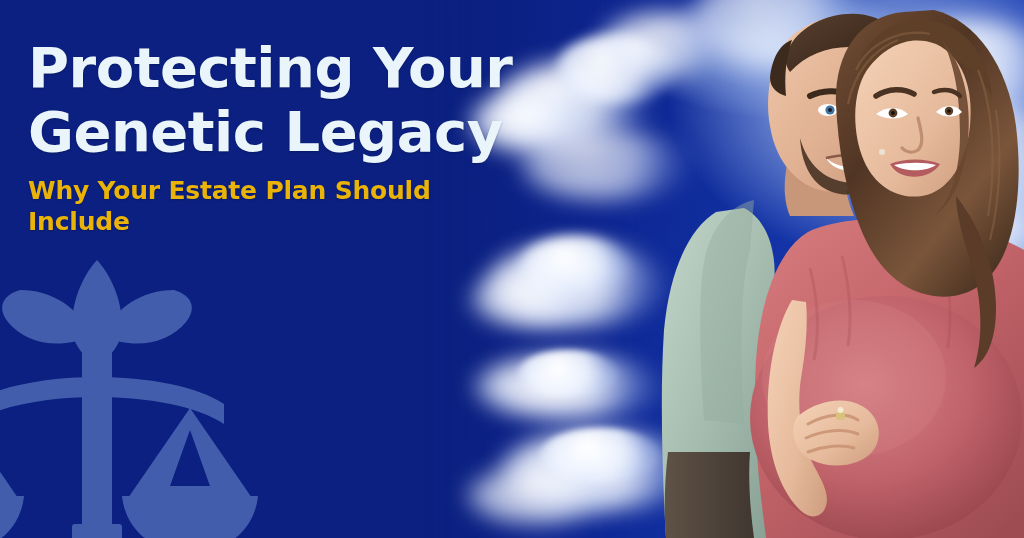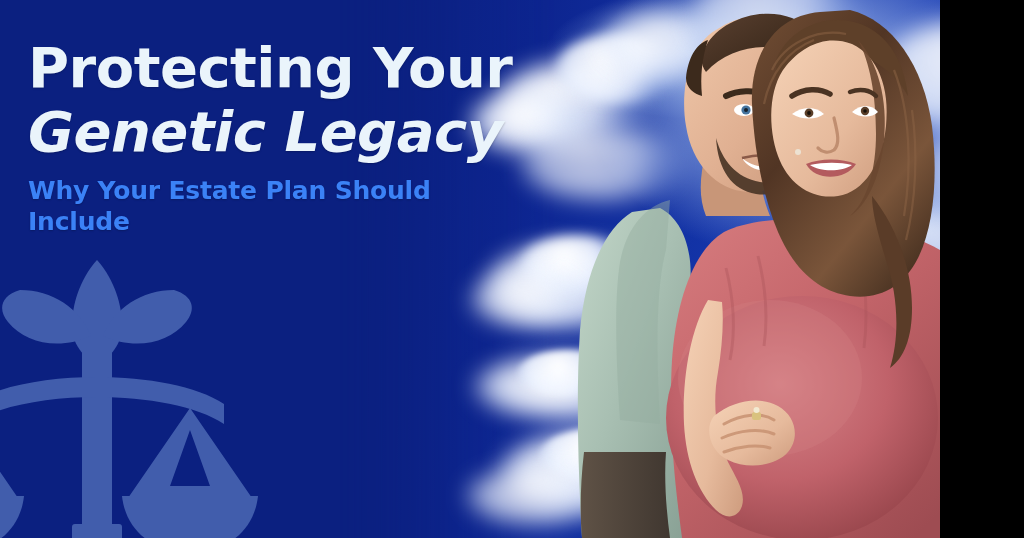--- a/index.html
+++ b/index.html
@@ -8,7 +8,7 @@
 
   #banner{
     position:relative;
-    width:940px;height:538px;
+    width:1024px;height:538px;
     overflow:hidden;
     background:#0B2080;
     font-family:"DejaVu Sans","Liberation Sans",sans-serif;

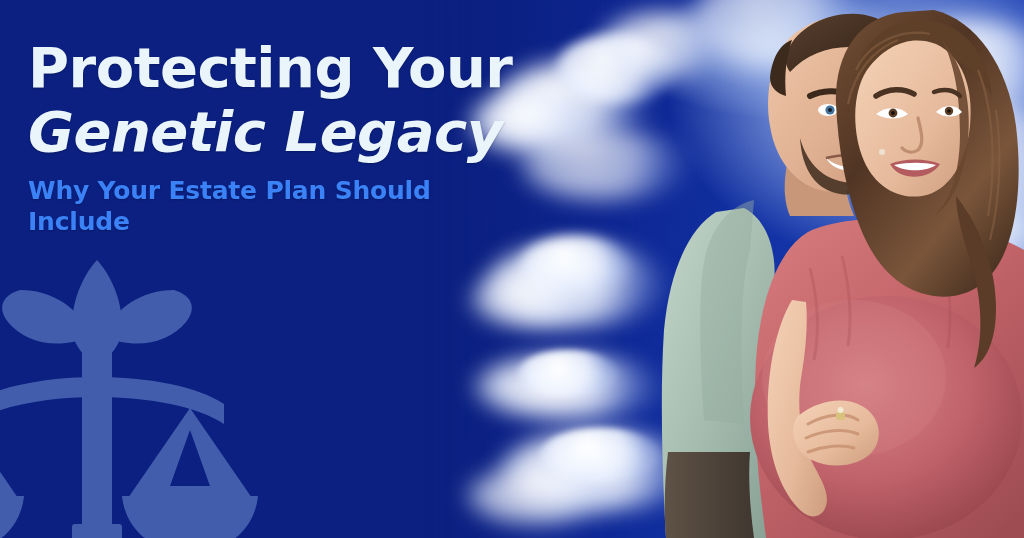--- a/index.html
+++ b/index.html
@@ -60,7 +60,7 @@
     letter-spacing:-0.5px;
     text-shadow:0 1px 2px rgba(0,0,0,.22);
   }
-  .headline .l2{display:block;margin-top:8px;font-style:italic;}
+  .headline .l2{display:block;margin-top:8px;}
   .subhead{
     margin:16px 0 0 0;
     color:#3b82f6;

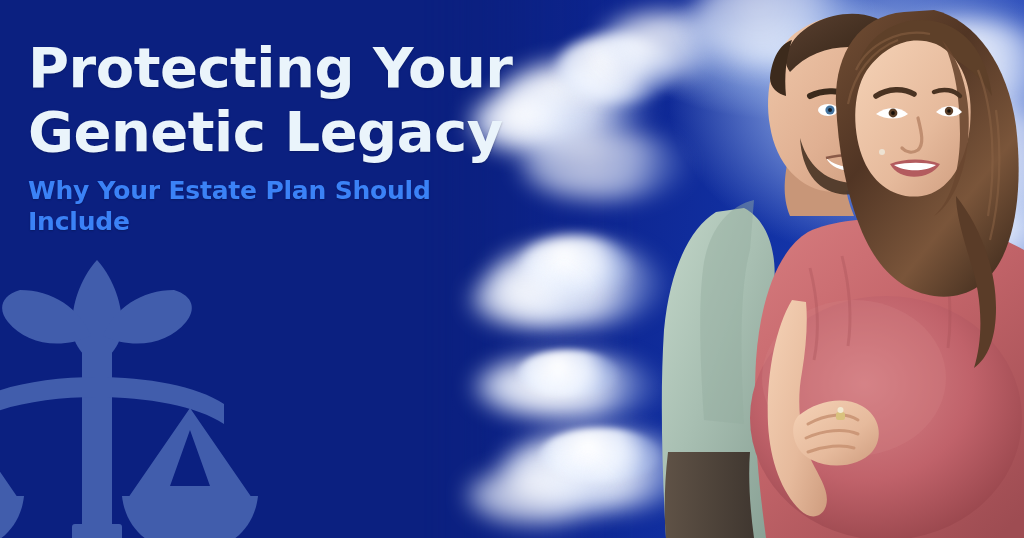--- a/index.html
+++ b/index.html
@@ -63,7 +63,7 @@
   .headline .l2{display:block;margin-top:8px;}
   .subhead{
     margin:16px 0 0 0;
-    color:#3b82f6;
+    color:#eab308;
     font-size:25px;
     line-height:1.22;
     font-weight:700;

